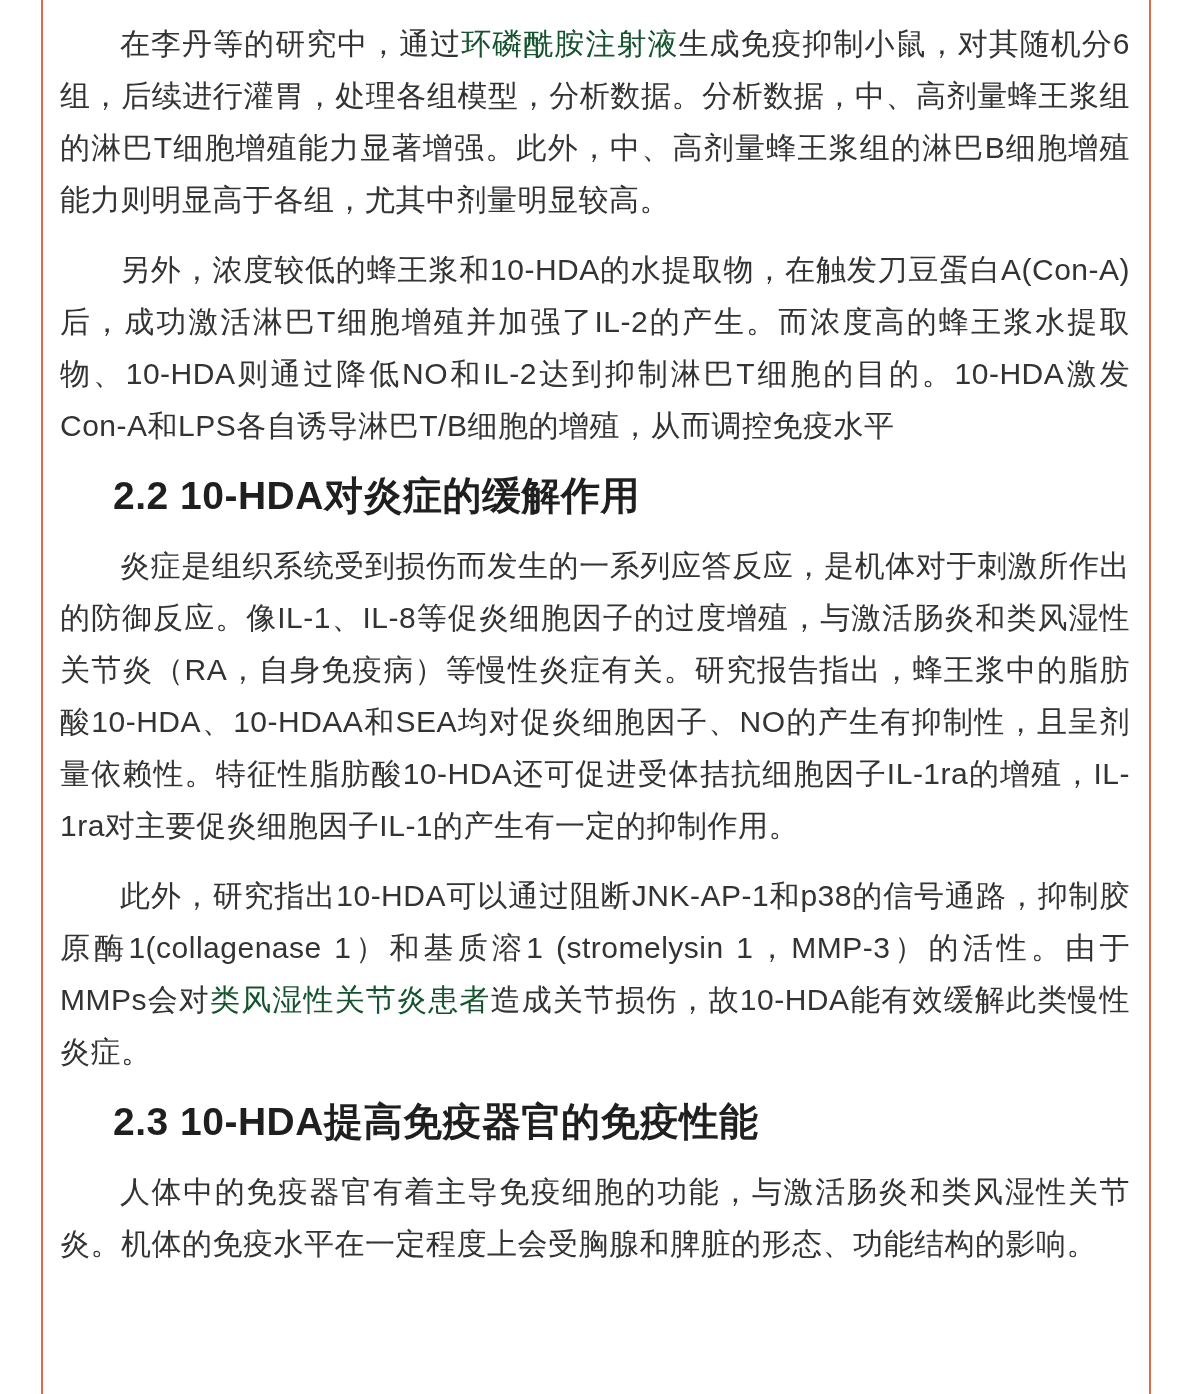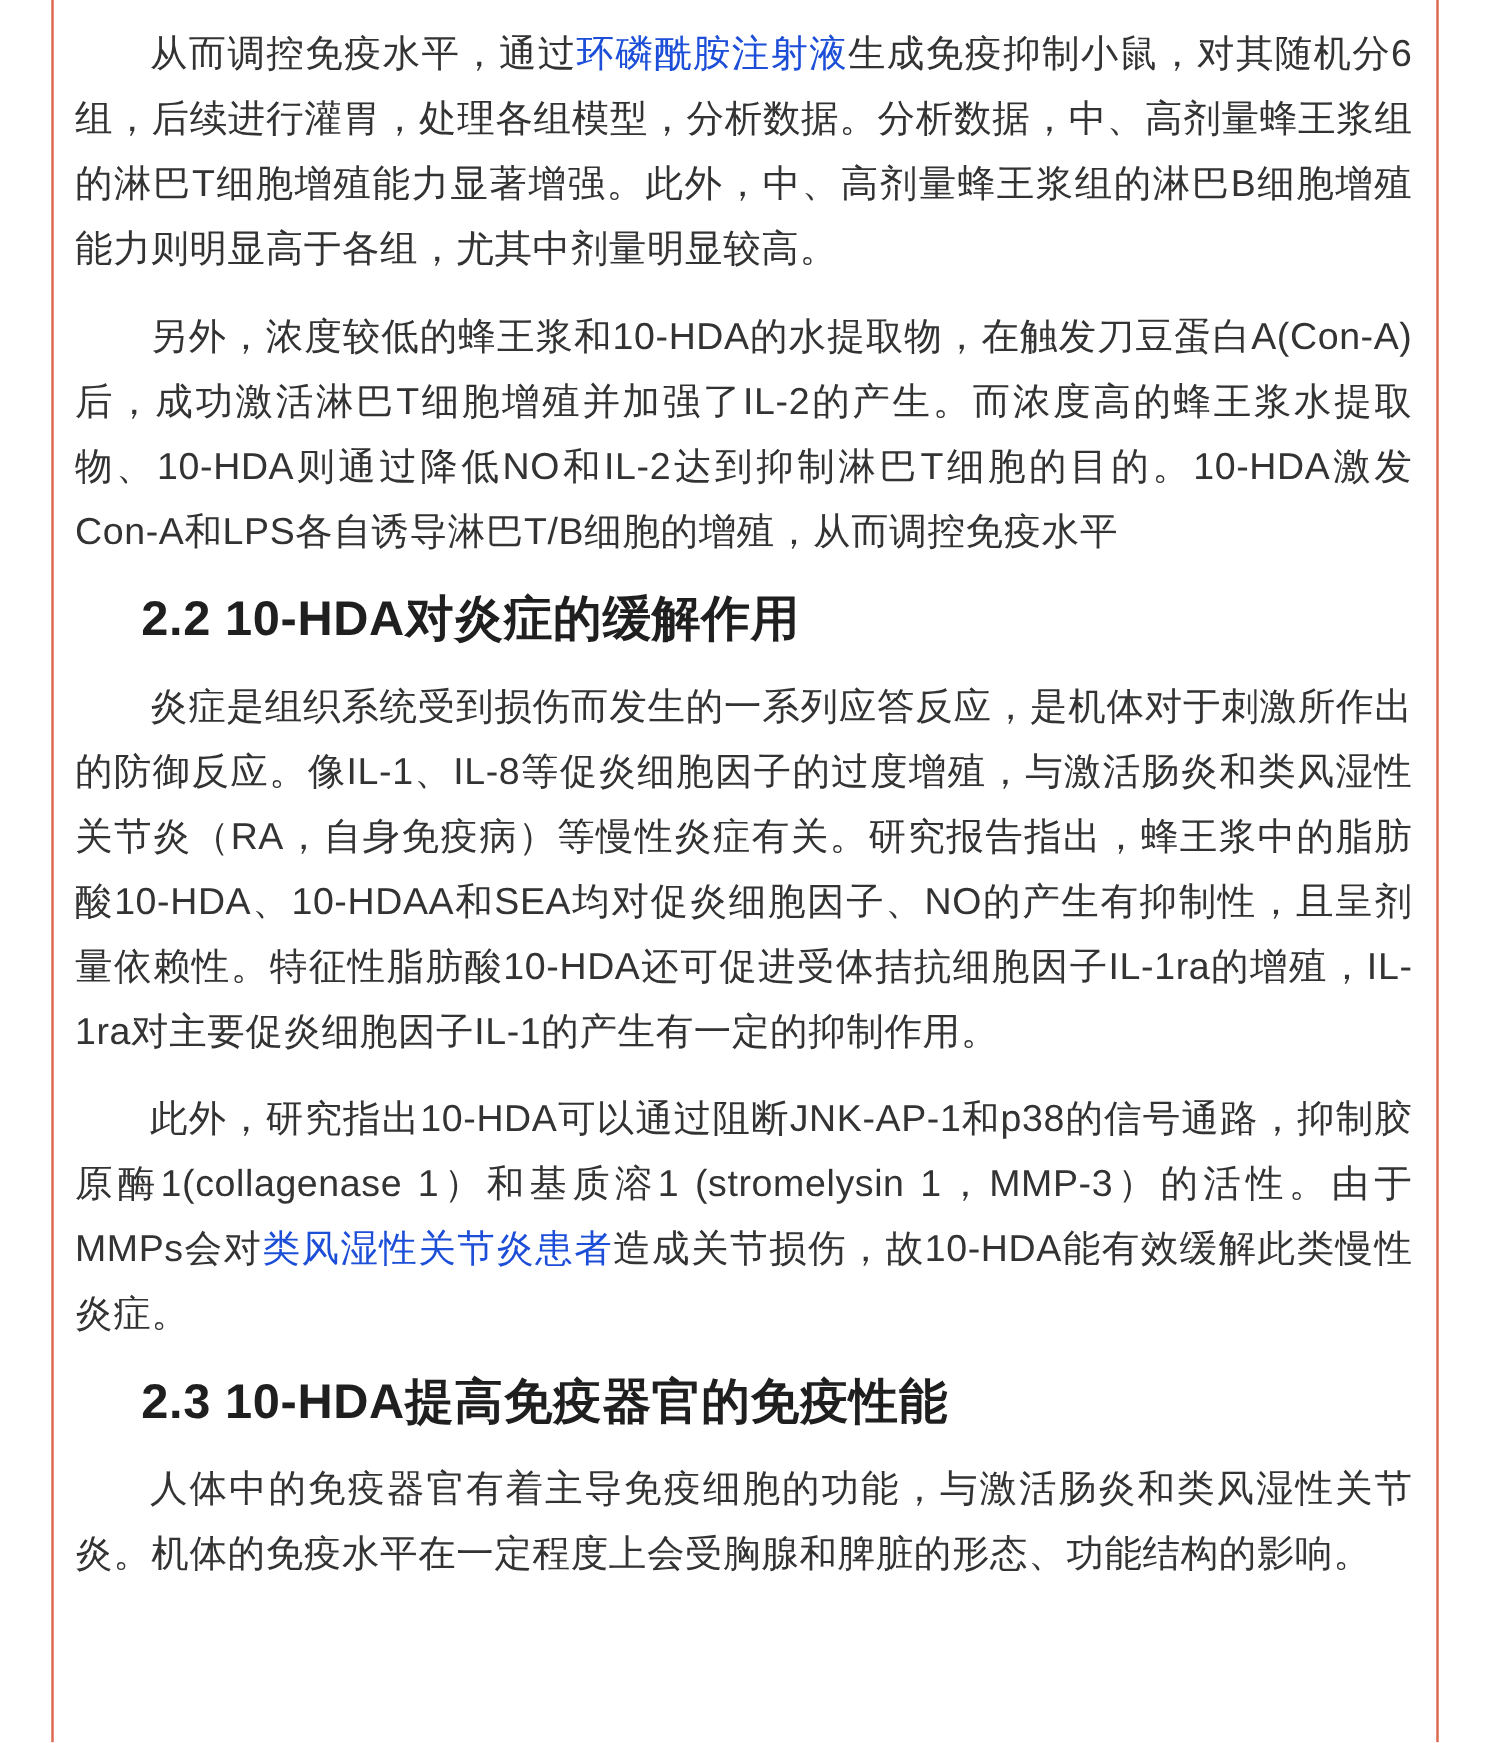--- a/index.html
+++ b/index.html
@@ -66,7 +66,7 @@
 
   <div class="content">
 
-    <p class="para"><span>从而调控免疫水平，通过</span><a class="link">环磷酰胺注射液</a><span>生成免疫抑制小鼠，对其随机分6组，后续进行灌胃，处理各组模型，分析数据。分析数据，中、高剂量蜂王浆组的淋巴T细胞增殖能力显著增强。此外，中、高剂量蜂王浆组的淋巴B细胞增殖能力则明显高于各组，尤其中剂量明显较高。</span></p>
+    <p class="para"><span>在李丹等的研究中，通过</span><a class="link">环磷酰胺注射液</a><span>生成免疫抑制小鼠，对其随机分6组，后续进行灌胃，处理各组模型，分析数据。分析数据，中、高剂量蜂王浆组的淋巴T细胞增殖能力显著增强。此外，中、高剂量蜂王浆组的淋巴B细胞增殖能力则明显高于各组，尤其中剂量明显较高。</span></p>
 
     <p class="para"><span>另外，浓度较低的蜂王浆和10-HDA的水提取物，在触发刀豆蛋白A(Con-A)后，成功激活淋巴T细胞增殖并加强了IL-2的产生。而浓度高的蜂王浆水提取物、10-HDA则通过降低NO和IL-2达到抑制淋巴T细胞的目的。10-HDA激发Con-A和LPS各自诱导淋巴T/B细胞的增殖，从而调控免疫水平</span></p>
 

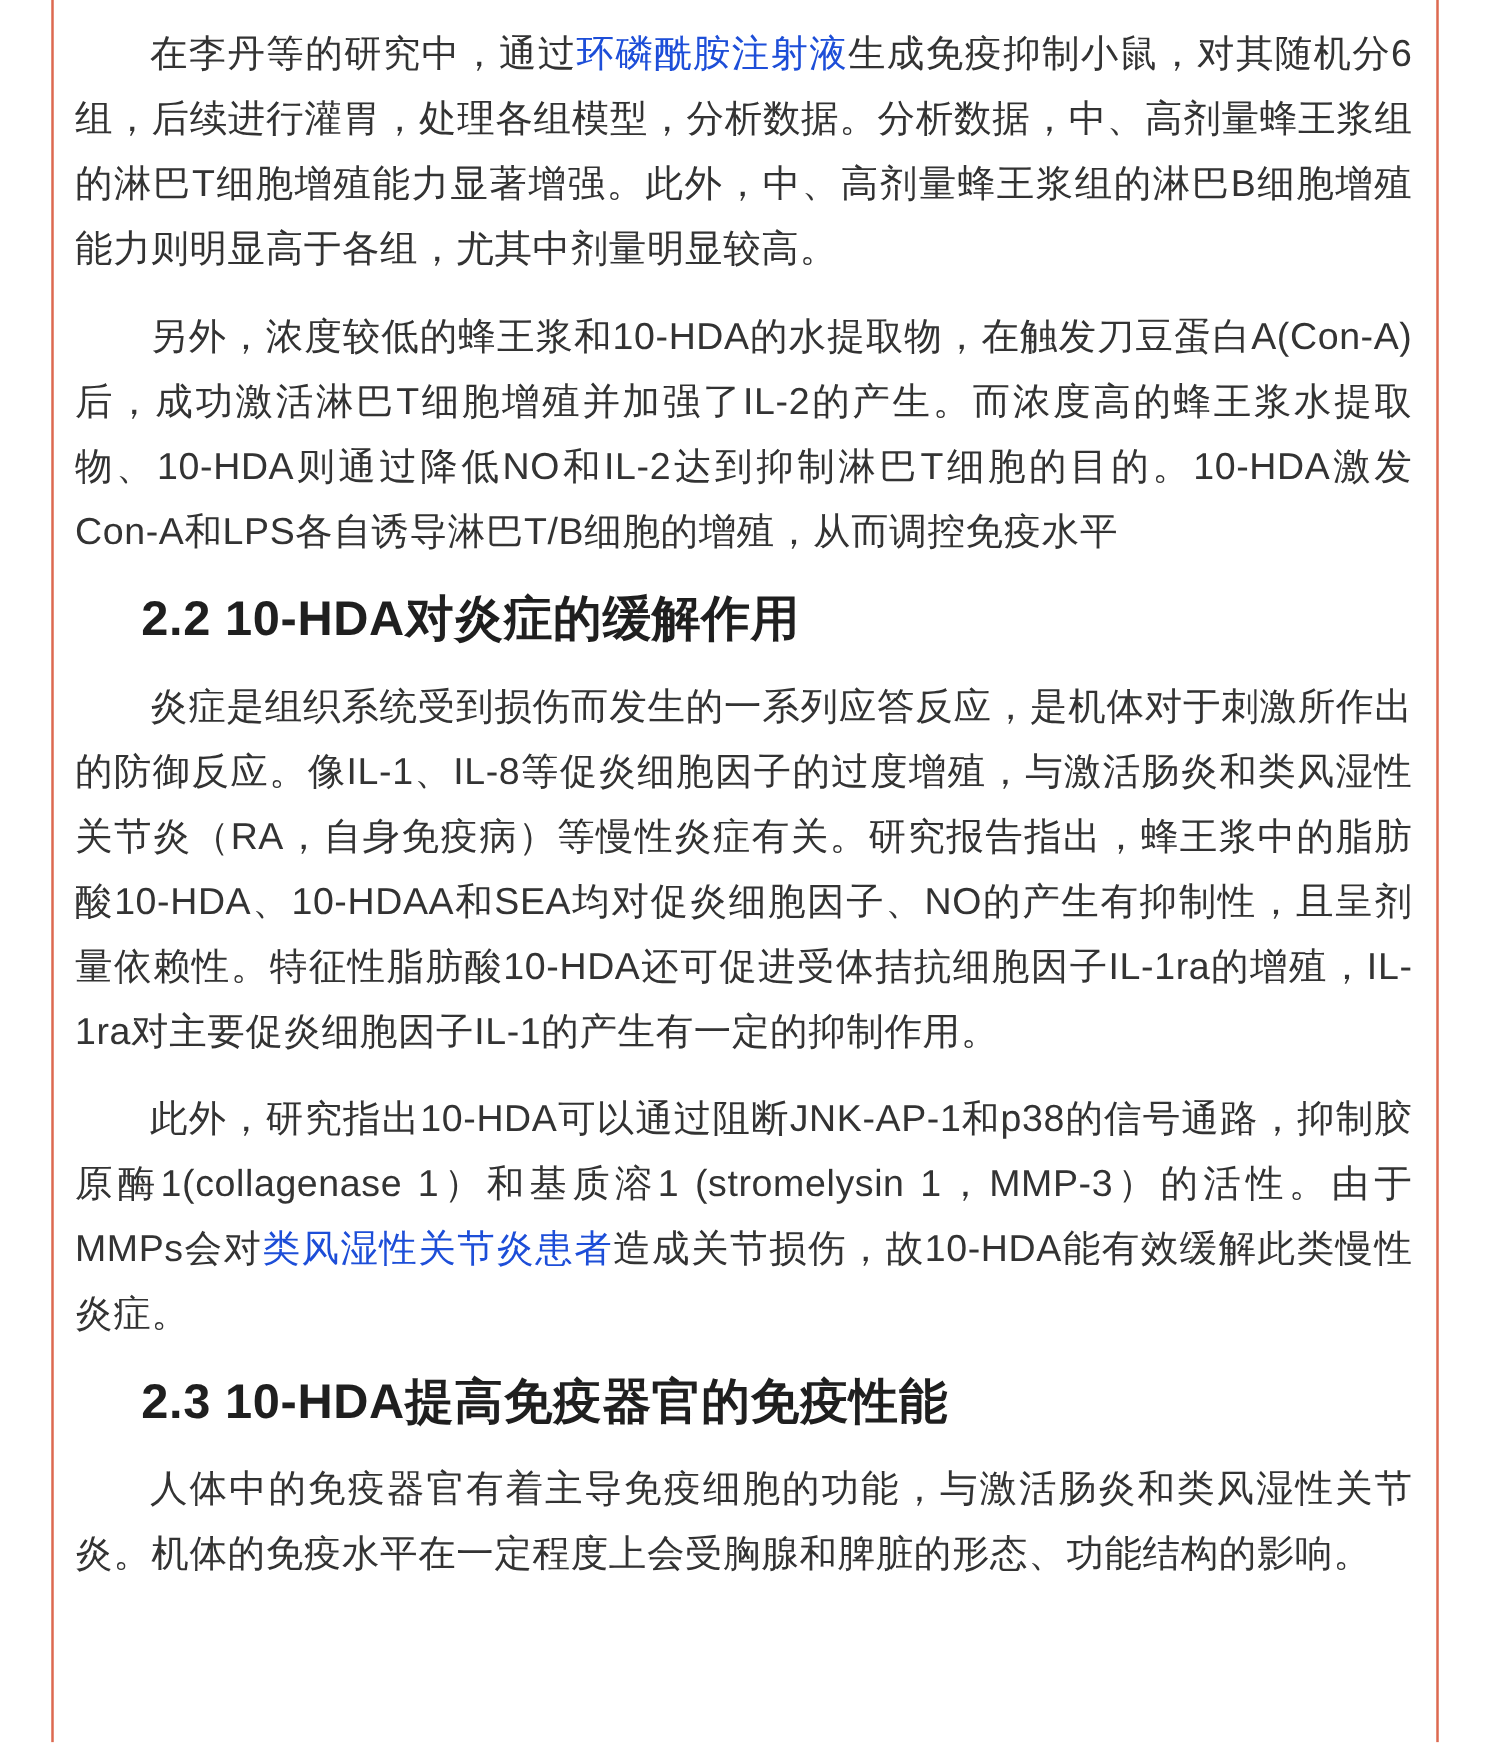--- a/index.html
+++ b/index.html
@@ -52,7 +52,7 @@
     text-align: left;
   }
   a.link {
-    color: #1d4ed8;
+    color: #14532d;
     text-decoration: none;
     cursor: pointer;
   }

